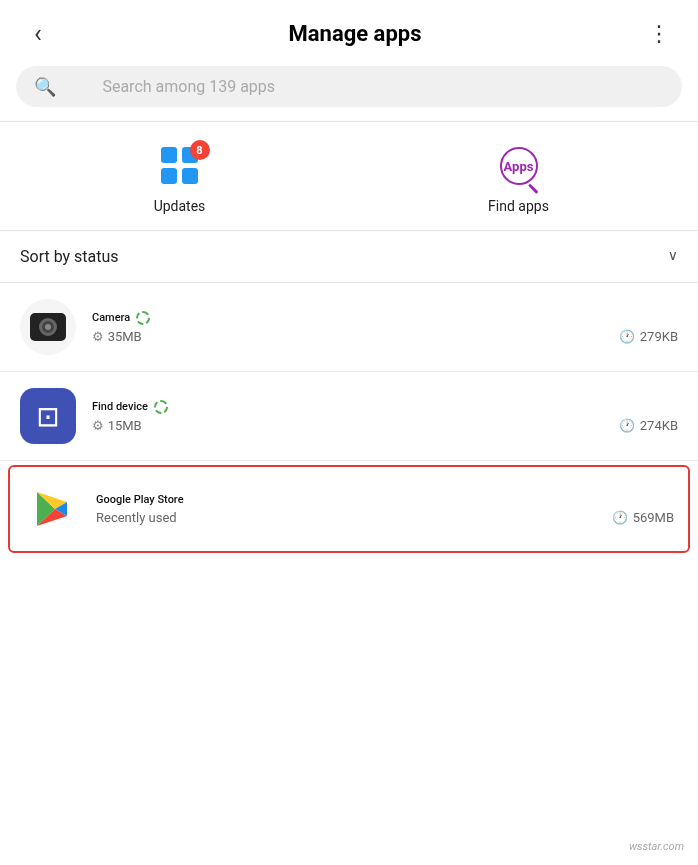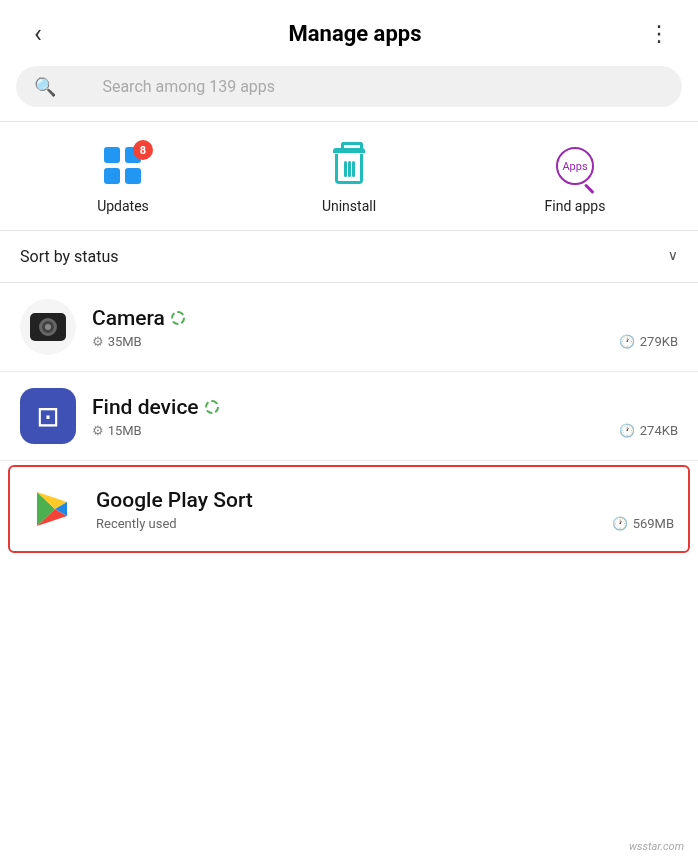--- a/index.html
+++ b/index.html
@@ -453,7 +453,7 @@
     <div class="action-icon-wrap">
       <div class="find-apps-icon">
         <div class="find-apps-circle">
-          <span style="font-size:11px;color:#9c27b0;font-weight:400;">Apps</span>
+          <span style="font-size:13px;color:#9c27b0;font-weight:700;">Apps</span>
         </div>
         <div class="find-apps-handle"></div>
       </div>

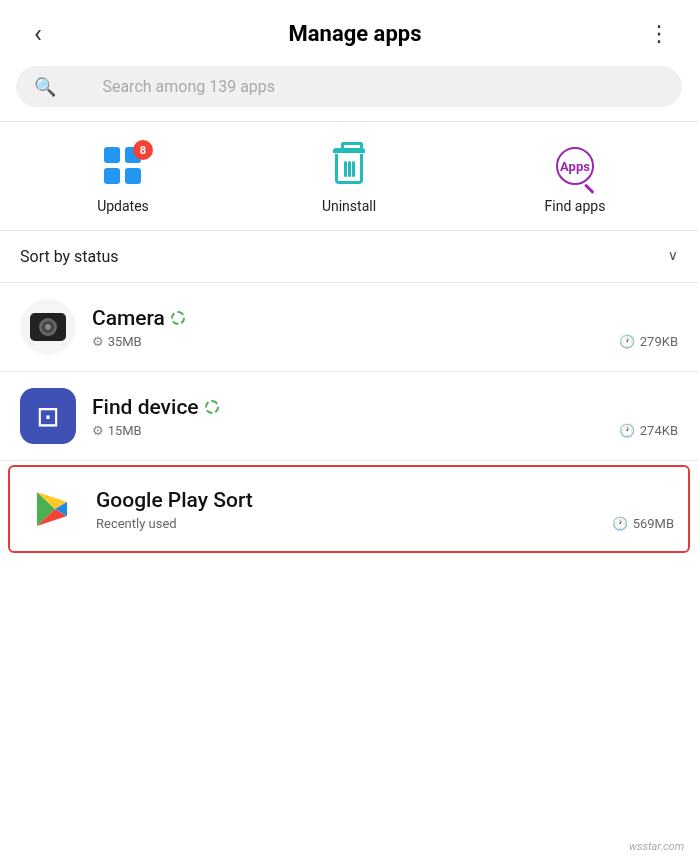--- a/index.html
+++ b/index.html
@@ -435,19 +435,6 @@
     <span class="action-label">Updates</span>
   </div>
 
-  <div class="action-item">
-    <div class="action-icon-wrap">
-      <div class="trash-icon">
-        <div class="trash-lid"></div>
-        <div class="trash-body">
-          <div class="trash-line"></div>
-          <div class="trash-line"></div>
-          <div class="trash-line"></div>
-        </div>
-      </div>
-    </div>
-    <span class="action-label">Uninstall</span>
-  </div>
 
   <div class="action-item">
     <div class="action-icon-wrap">

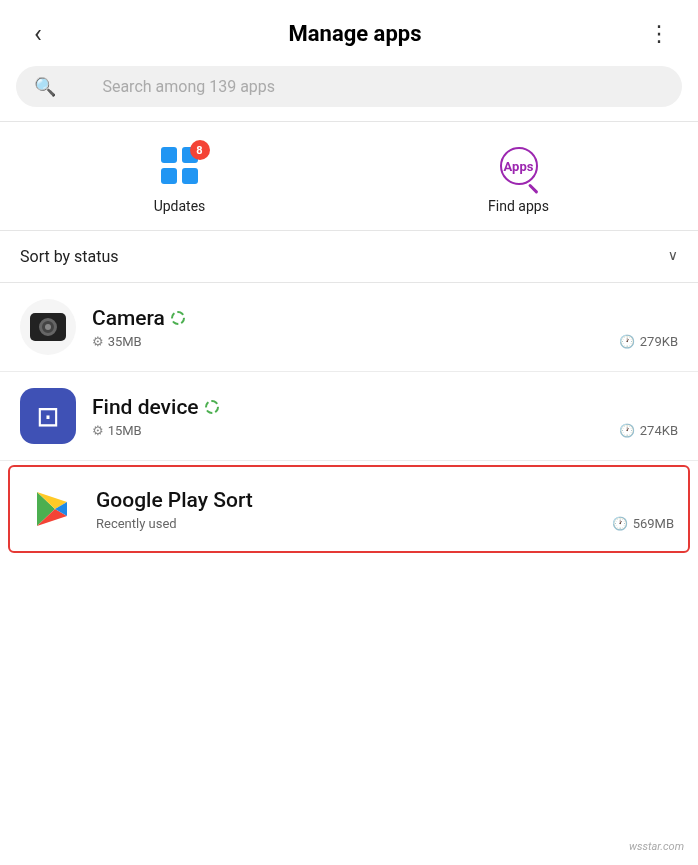--- a/index.html
+++ b/index.html
@@ -354,7 +354,7 @@
       margin-bottom: 4px;
     }
     .app-name {
-      font-size: 21px;
+      font-size: 11px;
       font-weight: 500;
       color: #111;
     }

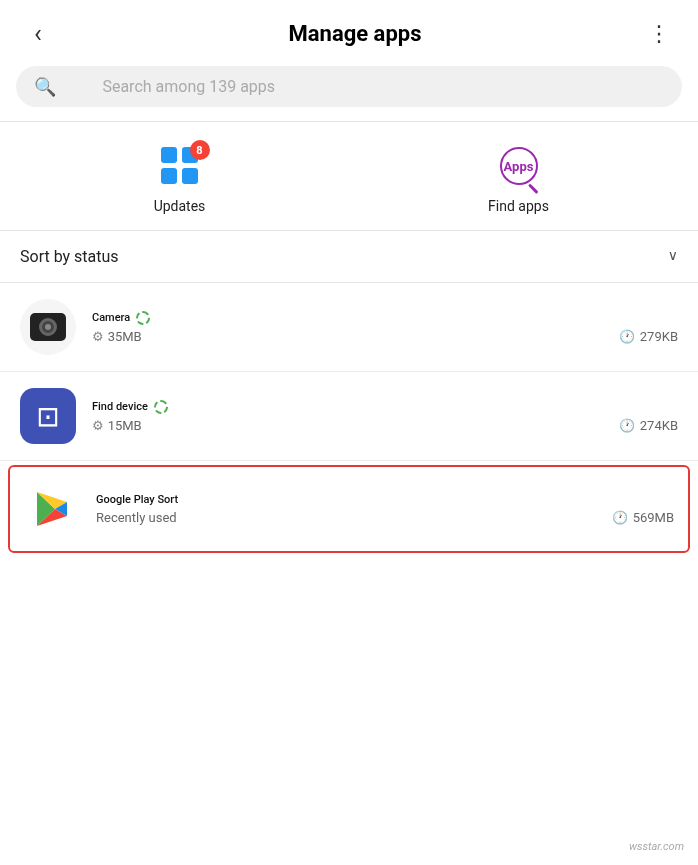--- a/index.html
+++ b/index.html
@@ -522,7 +522,7 @@
     </div>
     <div class="app-info">
       <div class="app-name-row">
-        <span class="app-name">Google Play Sort</span>
+        <span class="app-name">Google Play Store</span>
       </div>
       <div class="app-meta-row">
         <span class="app-meta-left">Recently used</span>

